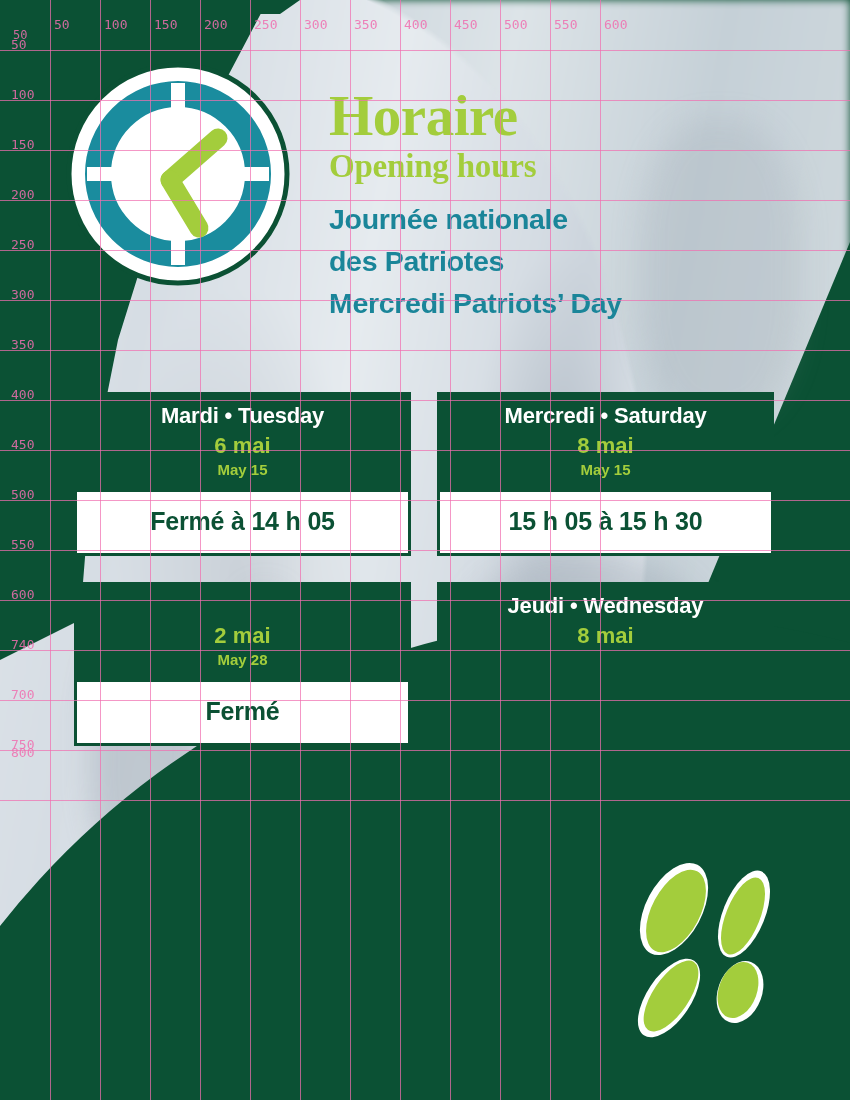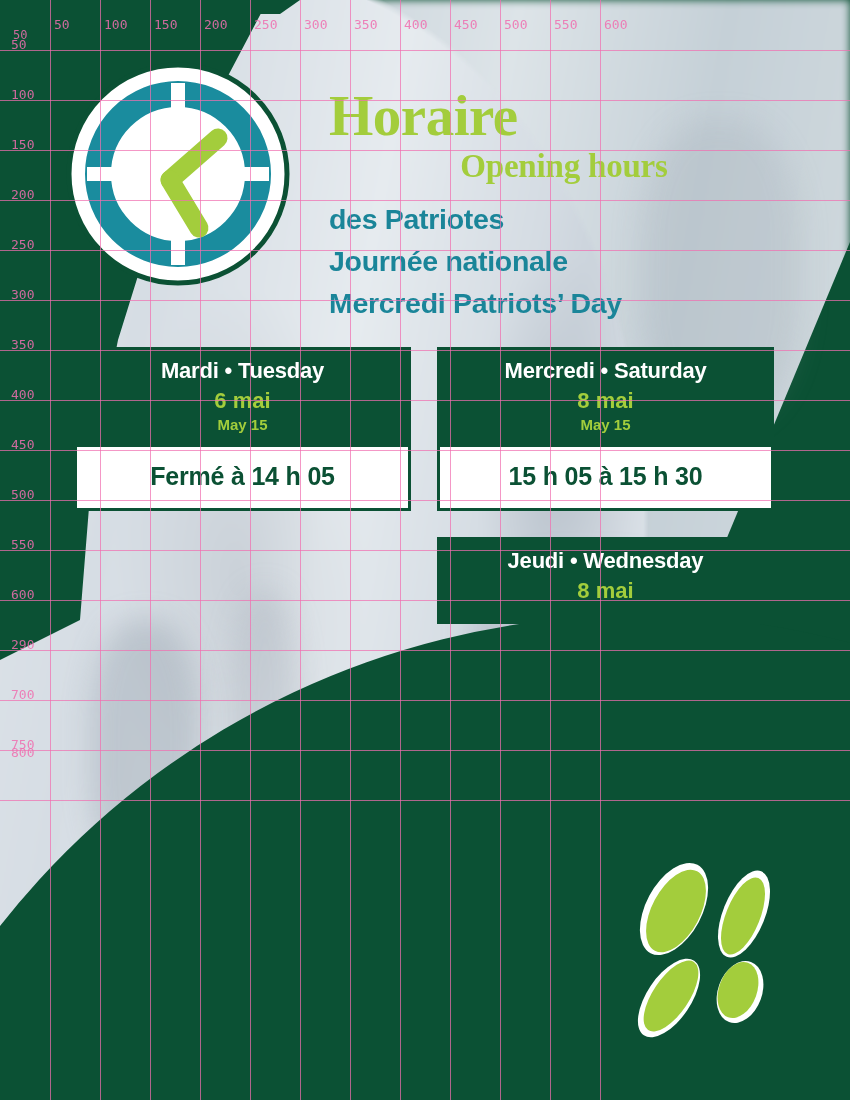--- a/index.html
+++ b/index.html
@@ -92,7 +92,7 @@
   .h-opening{
     font-family:"Liberation Serif", serif;
     font-weight:bold;font-size:33px;line-height:40px;
-    color:#a3cd3c;margin:0;letter-spacing:-0.2px;text-align:center;
+    color:#a3cd3c;margin:0;letter-spacing:-0.2px;
   }
   .h-sub{
     font-family:"Liberation Sans", sans-serif;

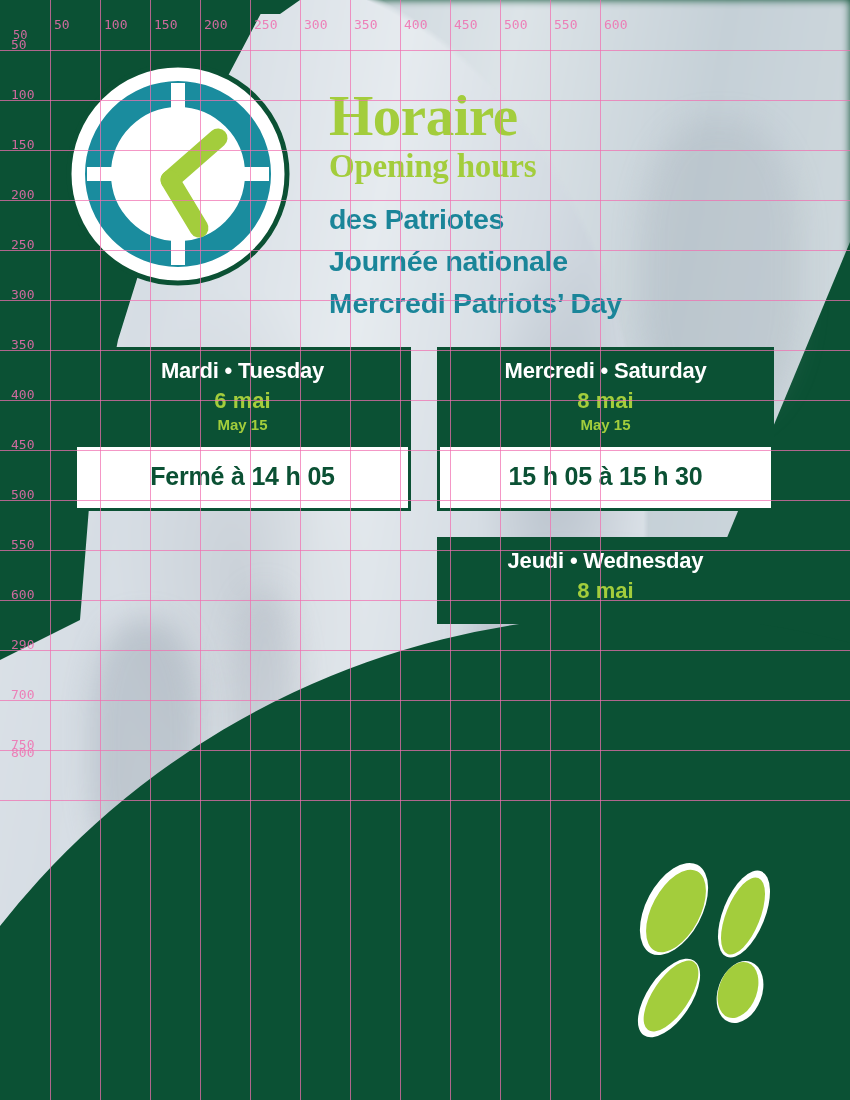--- a/index.html
+++ b/index.html
@@ -189,8 +189,8 @@
     <div class="h-horaire">Horaire</div>
     <div class="h-opening">Opening hours</div>
     <div class="h-sub">
+      <div>Journée nationale</div>
       <div>des Patriotes</div>
-      <div>Journée nationale</div>
       <div>Mercredi Patriots’ Day</div>
     </div>
   </div>

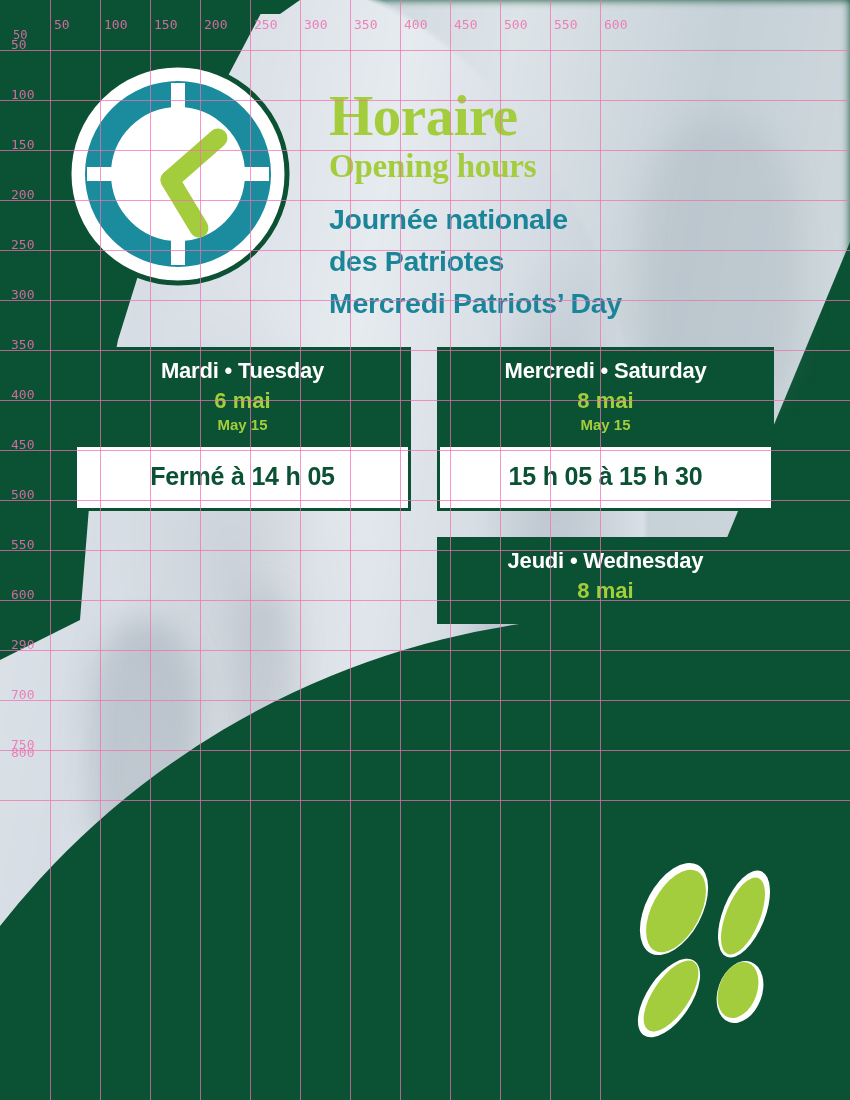--- a/index.html
+++ b/index.html
@@ -102,7 +102,7 @@
 
   
   .cards{position:absolute;left:74px;top:347px;width:700px;}
-  .row{display:flex;gap:26px;}
+  .row{display:flex;gap:26px;margin-top:45px;}
   .row + .row{margin-top:26px;}
   .card{width:337px;}
   .card-head{

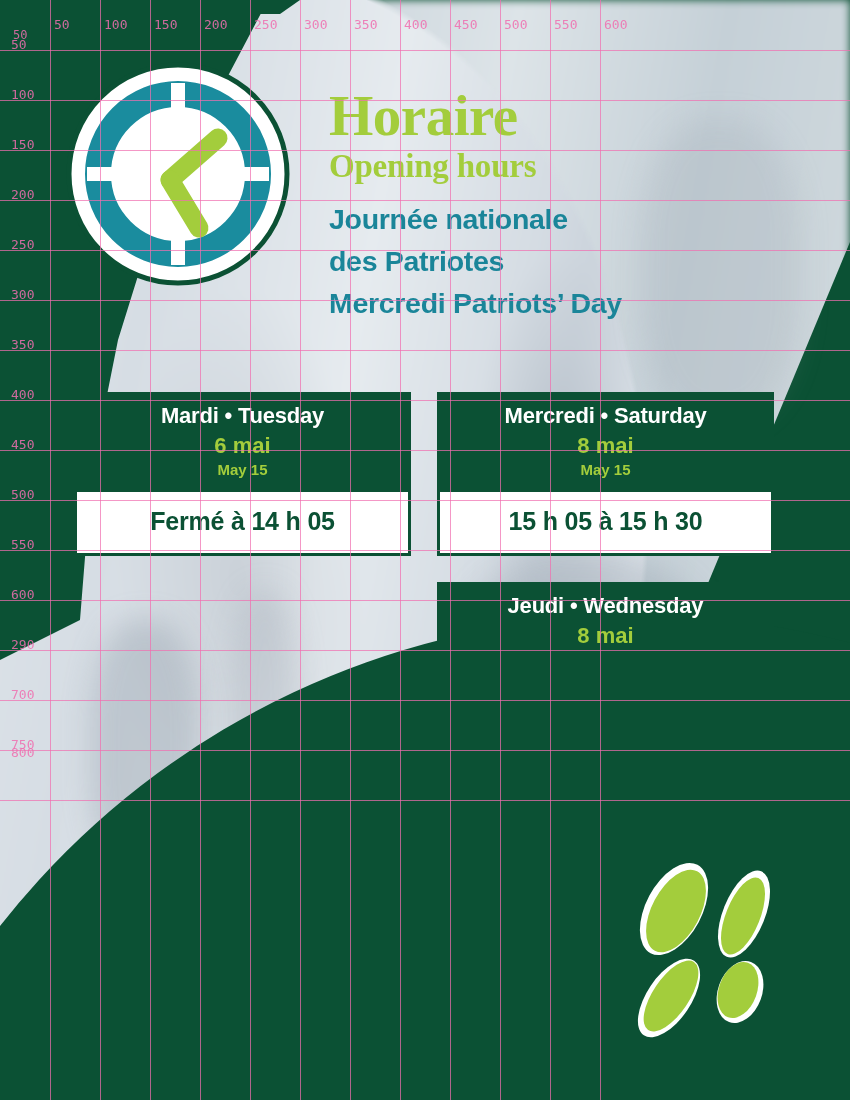--- a/index.html
+++ b/index.html
@@ -297,7 +297,7 @@
       <div class="gl-h" style="top: 600px;"></div>
       <div class="lbl lbl-left" style="top: 587px;">600</div>
       <div class="gl-h" style="top: 650px;"></div>
-      <div class="lbl lbl-left" style="top: 637px;">290</div>
+      <div class="lbl lbl-left" style="top: 637px;">740</div>
       <div class="gl-h" style="top: 700px;"></div>
       <div class="lbl lbl-left" style="top: 687px;">700</div>
       <div class="gl-h" style="top: 750px;"></div>

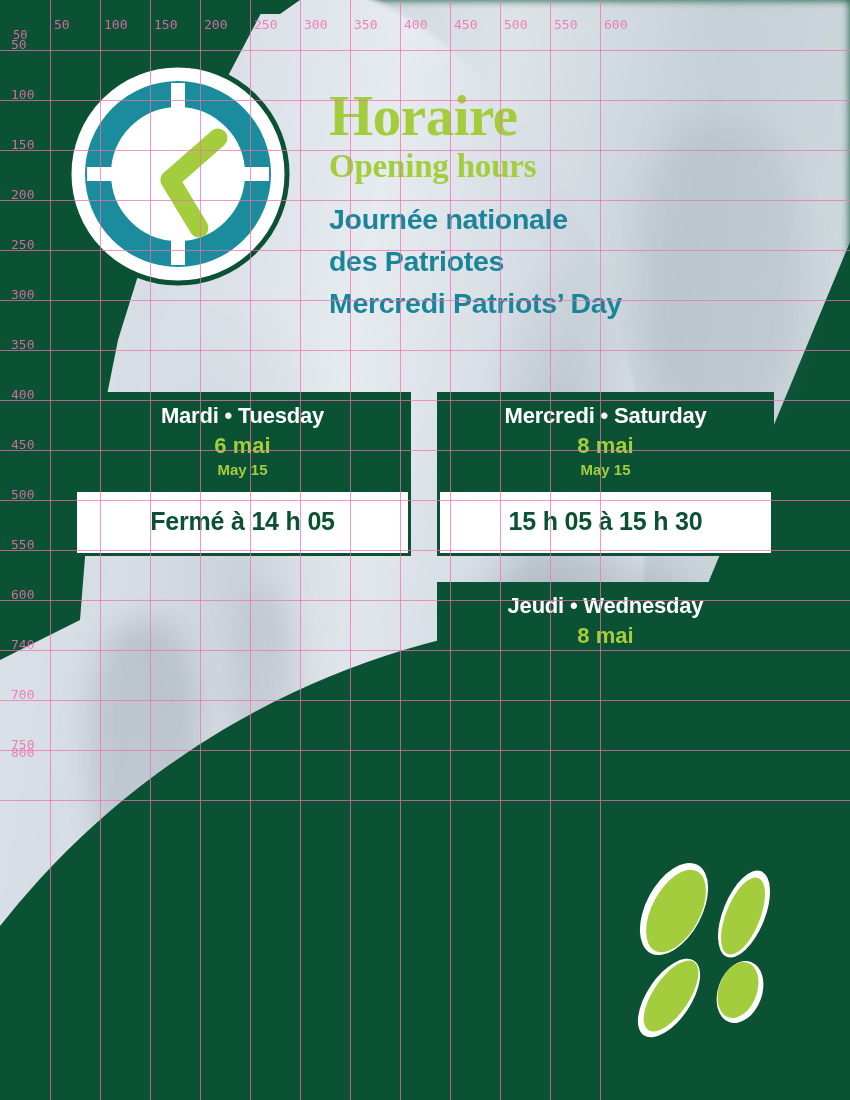--- a/index.html
+++ b/index.html
@@ -220,6 +220,11 @@
     </div>
     <div class="row">
       <div class="card">
+        <div class="card-head">
+          <div class="c-day"></div>
+          <div class="c-date-fr">2 mai</div>
+          <div class="c-date-en">May 28</div>
+        </div>
       </div>
       <div class="card">
         <div class="card-head">

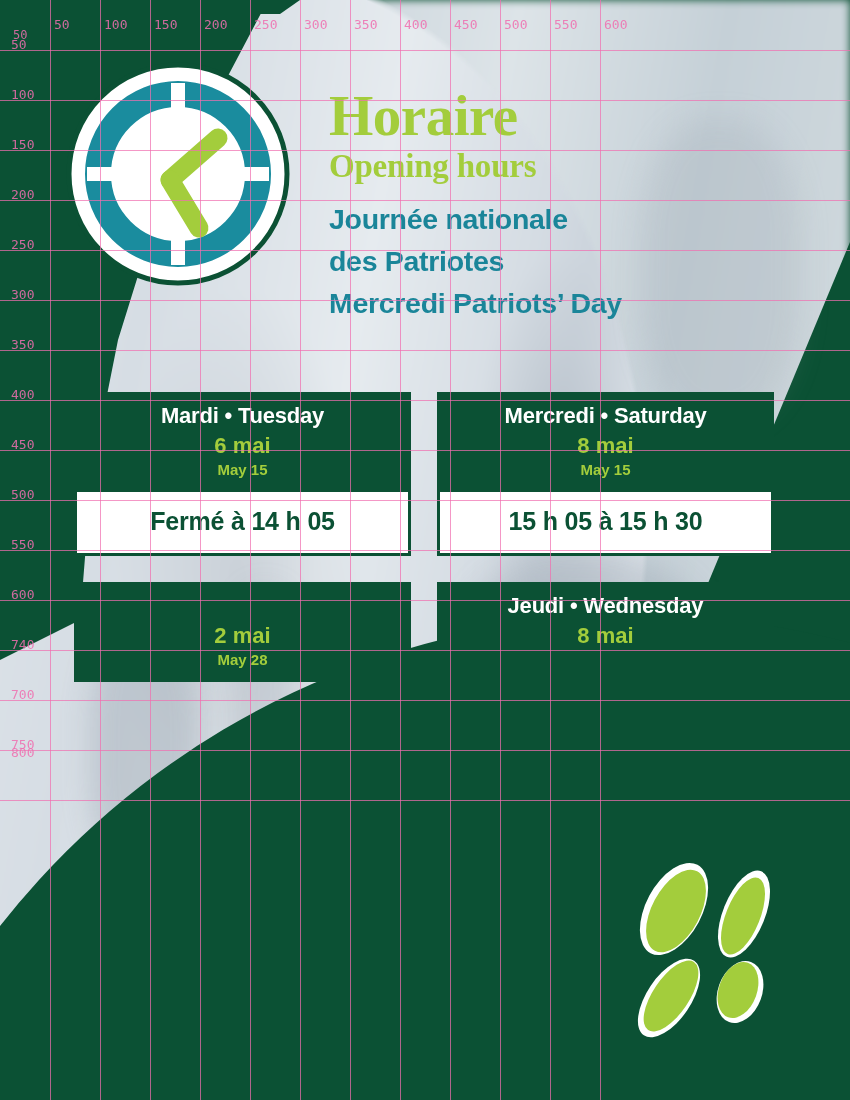--- a/index.html
+++ b/index.html
@@ -224,6 +224,9 @@
           <div class="c-day"></div>
           <div class="c-date-fr">2 mai</div>
           <div class="c-date-en">May 28</div>
+        </div>
+        <div class="card-body">
+          <div class="c-hours">Fermé</div>
         </div>
       </div>
       <div class="card">

